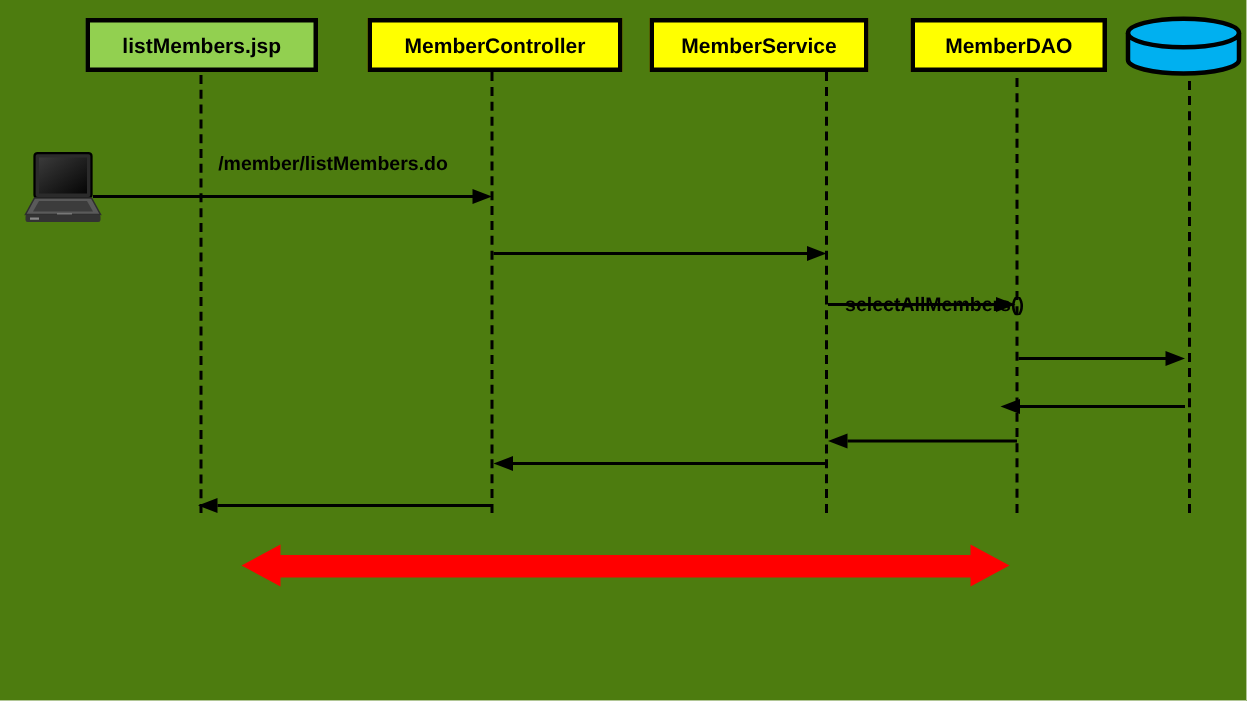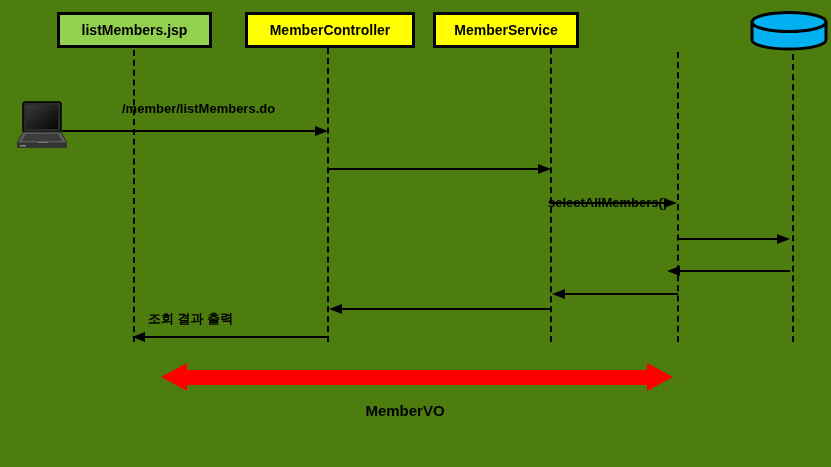--- a/index.html
+++ b/index.html
@@ -42,6 +42,9 @@
   </div>
   <div class="actor-box box-yellow" style="left:245px;width:170px;">
     <span>MemberController</span>
+  </div>
+  <div class="actor-box box-yellow" style="left:607px;width:131px;">
+    <span>MemberDAO</span>
   </div>
 
   <div style="position:absolute;left:748px;top:10px;">

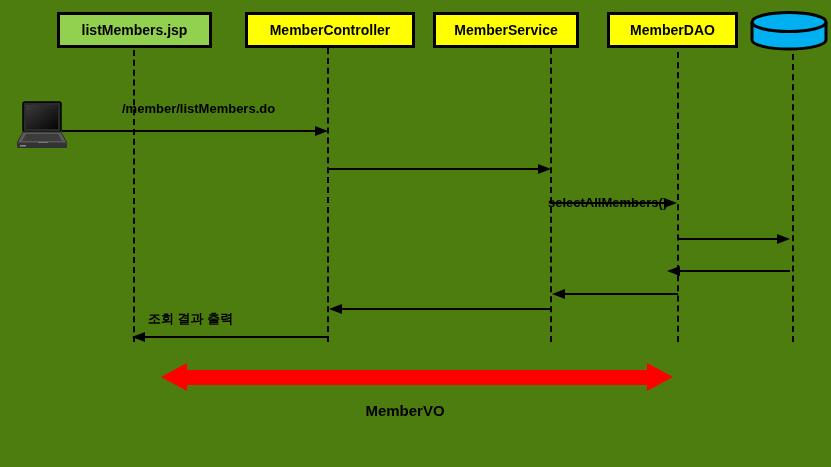--- a/index.html
+++ b/index.html
@@ -20,7 +20,7 @@
     border-bottom:5px solid transparent;border-left:13px solid #000;}
   .head-l{position:absolute;width:0;height:0;border-top:5px solid transparent;
     border-bottom:5px solid transparent;border-right:13px solid #000;}
-  .msg-label{position:absolute;font-weight:bold;font-size:13px;color:#000;white-space:nowrap;}
+  .msg-label{position:absolute;font-weight:bold;font-size:13px;text-align:center;color:#000;white-space:nowrap;}
   .red-bar{position:absolute;background:#FF0000;}
   .red-head-l{position:absolute;width:0;height:0;border-top:14px solid transparent;
     border-bottom:14px solid transparent;border-right:26px solid #FF0000;}

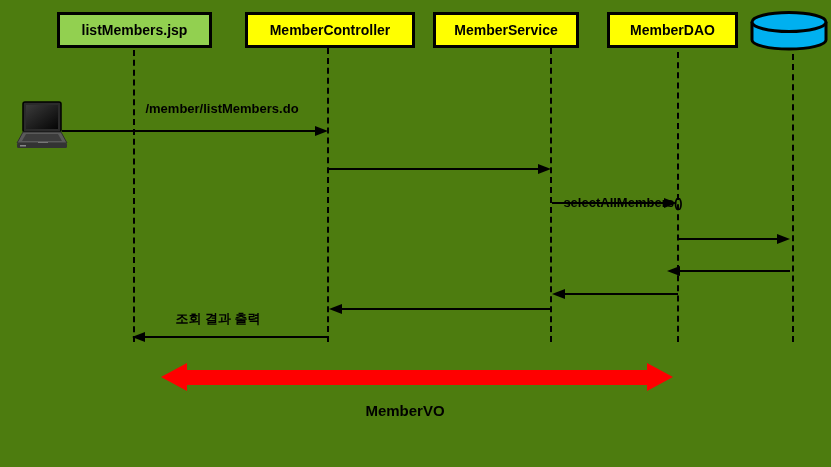--- a/index.html
+++ b/index.html
@@ -103,7 +103,6 @@
 
   <div class="hline" style="left:145px;top:336px;width:183px;"></div>
   <div class="head-l" style="left:132px;top:332px;"></div>
-  <div class="msg-label" style="left:148px;top:310px;width:140px;">조회 결과 출력</div>
 
   <div class="red-bar" style="left:185px;top:370px;width:463px;height:15px;"></div>
   <div class="red-head-l" style="left:161px;top:363px;"></div>

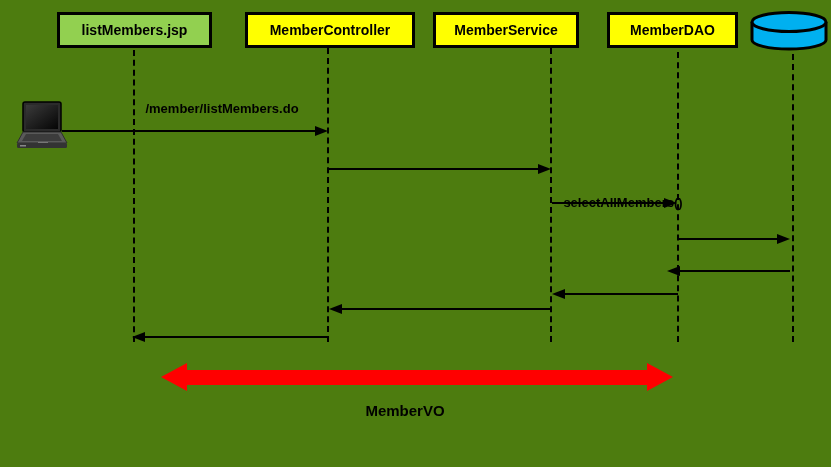--- a/index.html
+++ b/index.html
@@ -107,7 +107,6 @@
   <div class="red-bar" style="left:185px;top:370px;width:463px;height:15px;"></div>
   <div class="red-head-l" style="left:161px;top:363px;"></div>
   <div class="red-head-r" style="left:647px;top:363px;"></div>
-  <div class="footer-label" style="left:325px;top:402px;width:160px;">MemberVO</div>
 
 </div>
 

